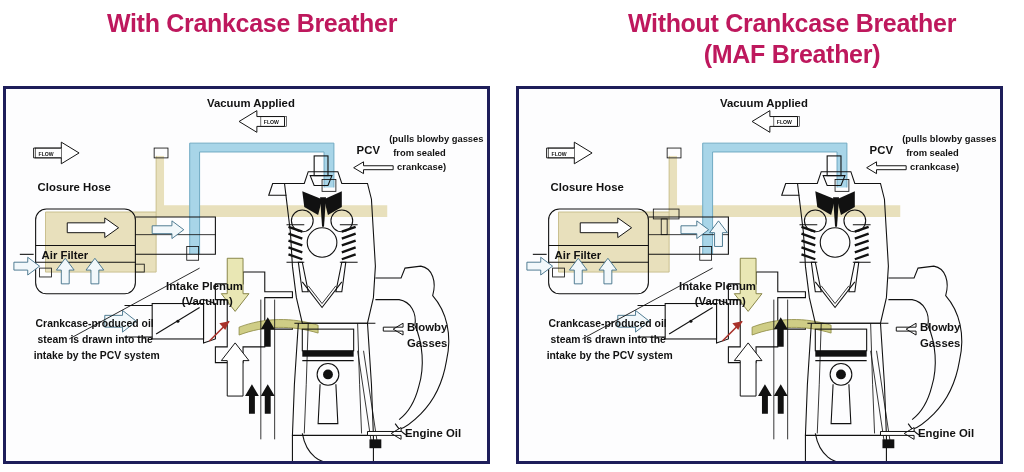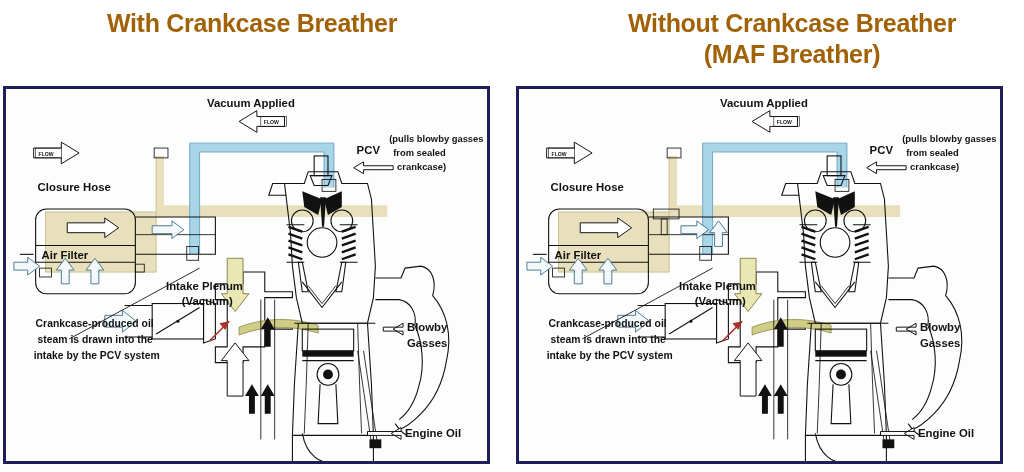--- a/index.html
+++ b/index.html
@@ -20,7 +20,7 @@
     font-size:25px;
     line-height:31px;
     letter-spacing:-0.3px;
-    color:#a16207;
+    color:#be185d;
   }
   .title .l2{display:block;}
   #title-left{left:0px;}

